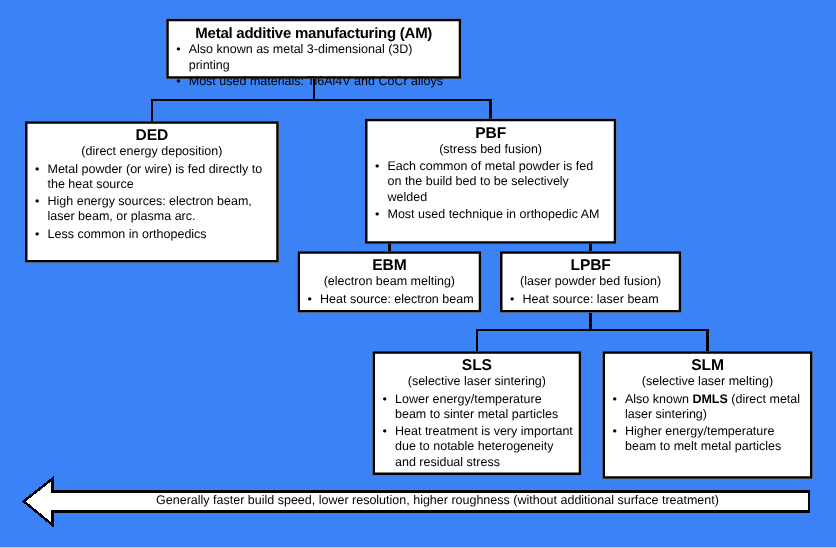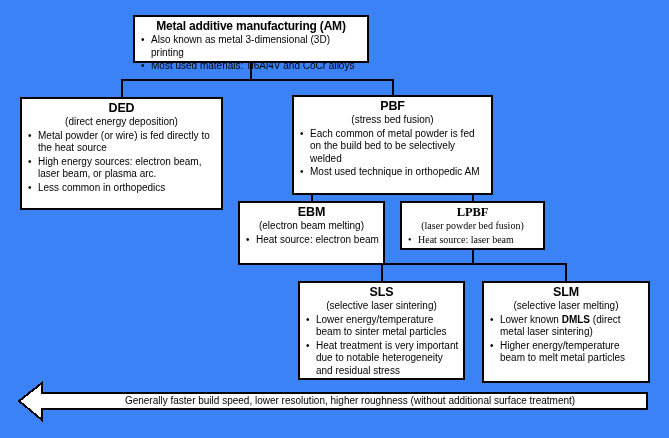--- a/index.html
+++ b/index.html
@@ -21,7 +21,7 @@
   .node-am  { left:133px; top:15px;  width:236px; height:48px; }
   .node-ded { left:20px;  top:97px;  width:203px; height:113px; }
   .node-pbf { left:292px; top:95px;  width:201px; height:100px; }
-  .node-ebm { left:238px; top:201px; width:147px; height:64px; }
+  .node-ebm { left:238px; top:201px; width:147px; height:49px; }
   .node-lpbf{ left:400px; top:201px; width:145px; height:49px;font-family:Liberation Serif, serif; }
   .node-sls { left:298px; top:281px; width:167px; height:99px; }
   .node-slm { left:482px; top:281px; width:168px; height:102px; }

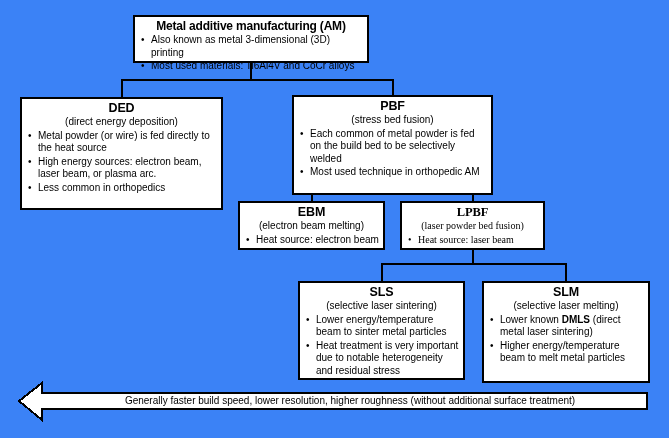--- a/index.html
+++ b/index.html
@@ -22,7 +22,7 @@
   .node-ded { left:20px;  top:97px;  width:203px; height:113px; }
   .node-pbf { left:292px; top:95px;  width:201px; height:100px; }
   .node-ebm { left:238px; top:201px; width:147px; height:49px; }
-  .node-lpbf{ left:400px; top:201px; width:145px; height:49px;font-family:Liberation Serif, serif; }
+  .node-lpbf{ left:400px; top:201px; width:145px; height:49px; }
   .node-sls { left:298px; top:281px; width:167px; height:99px; }
   .node-slm { left:482px; top:281px; width:168px; height:102px; }
   .arrow-label {

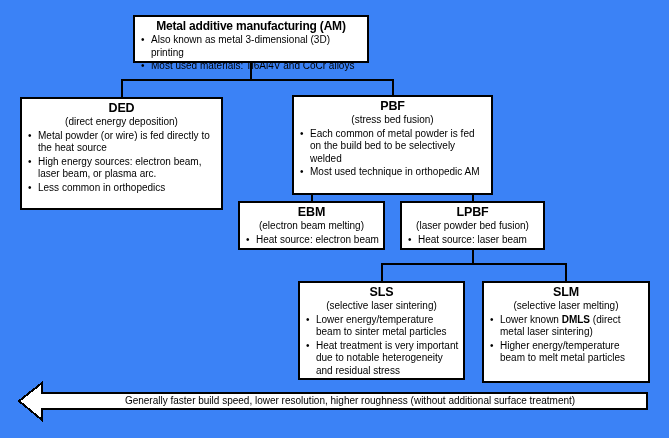--- a/index.html
+++ b/index.html
@@ -112,7 +112,7 @@
     <div class="title">SLM</div>
     <div class="subtitle">(selective laser melting)</div>
     <ul class="bullets">
-      <li><span>Lower known </span><b>DMLS</b><span> (direct metal laser sintering)</span></li>
+      <li><span>Also known </span><b>DMLS</b><span> (direct metal laser sintering)</span></li>
       <li>Higher energy/temperature beam to melt metal particles</li>
     </ul>
   </div>

